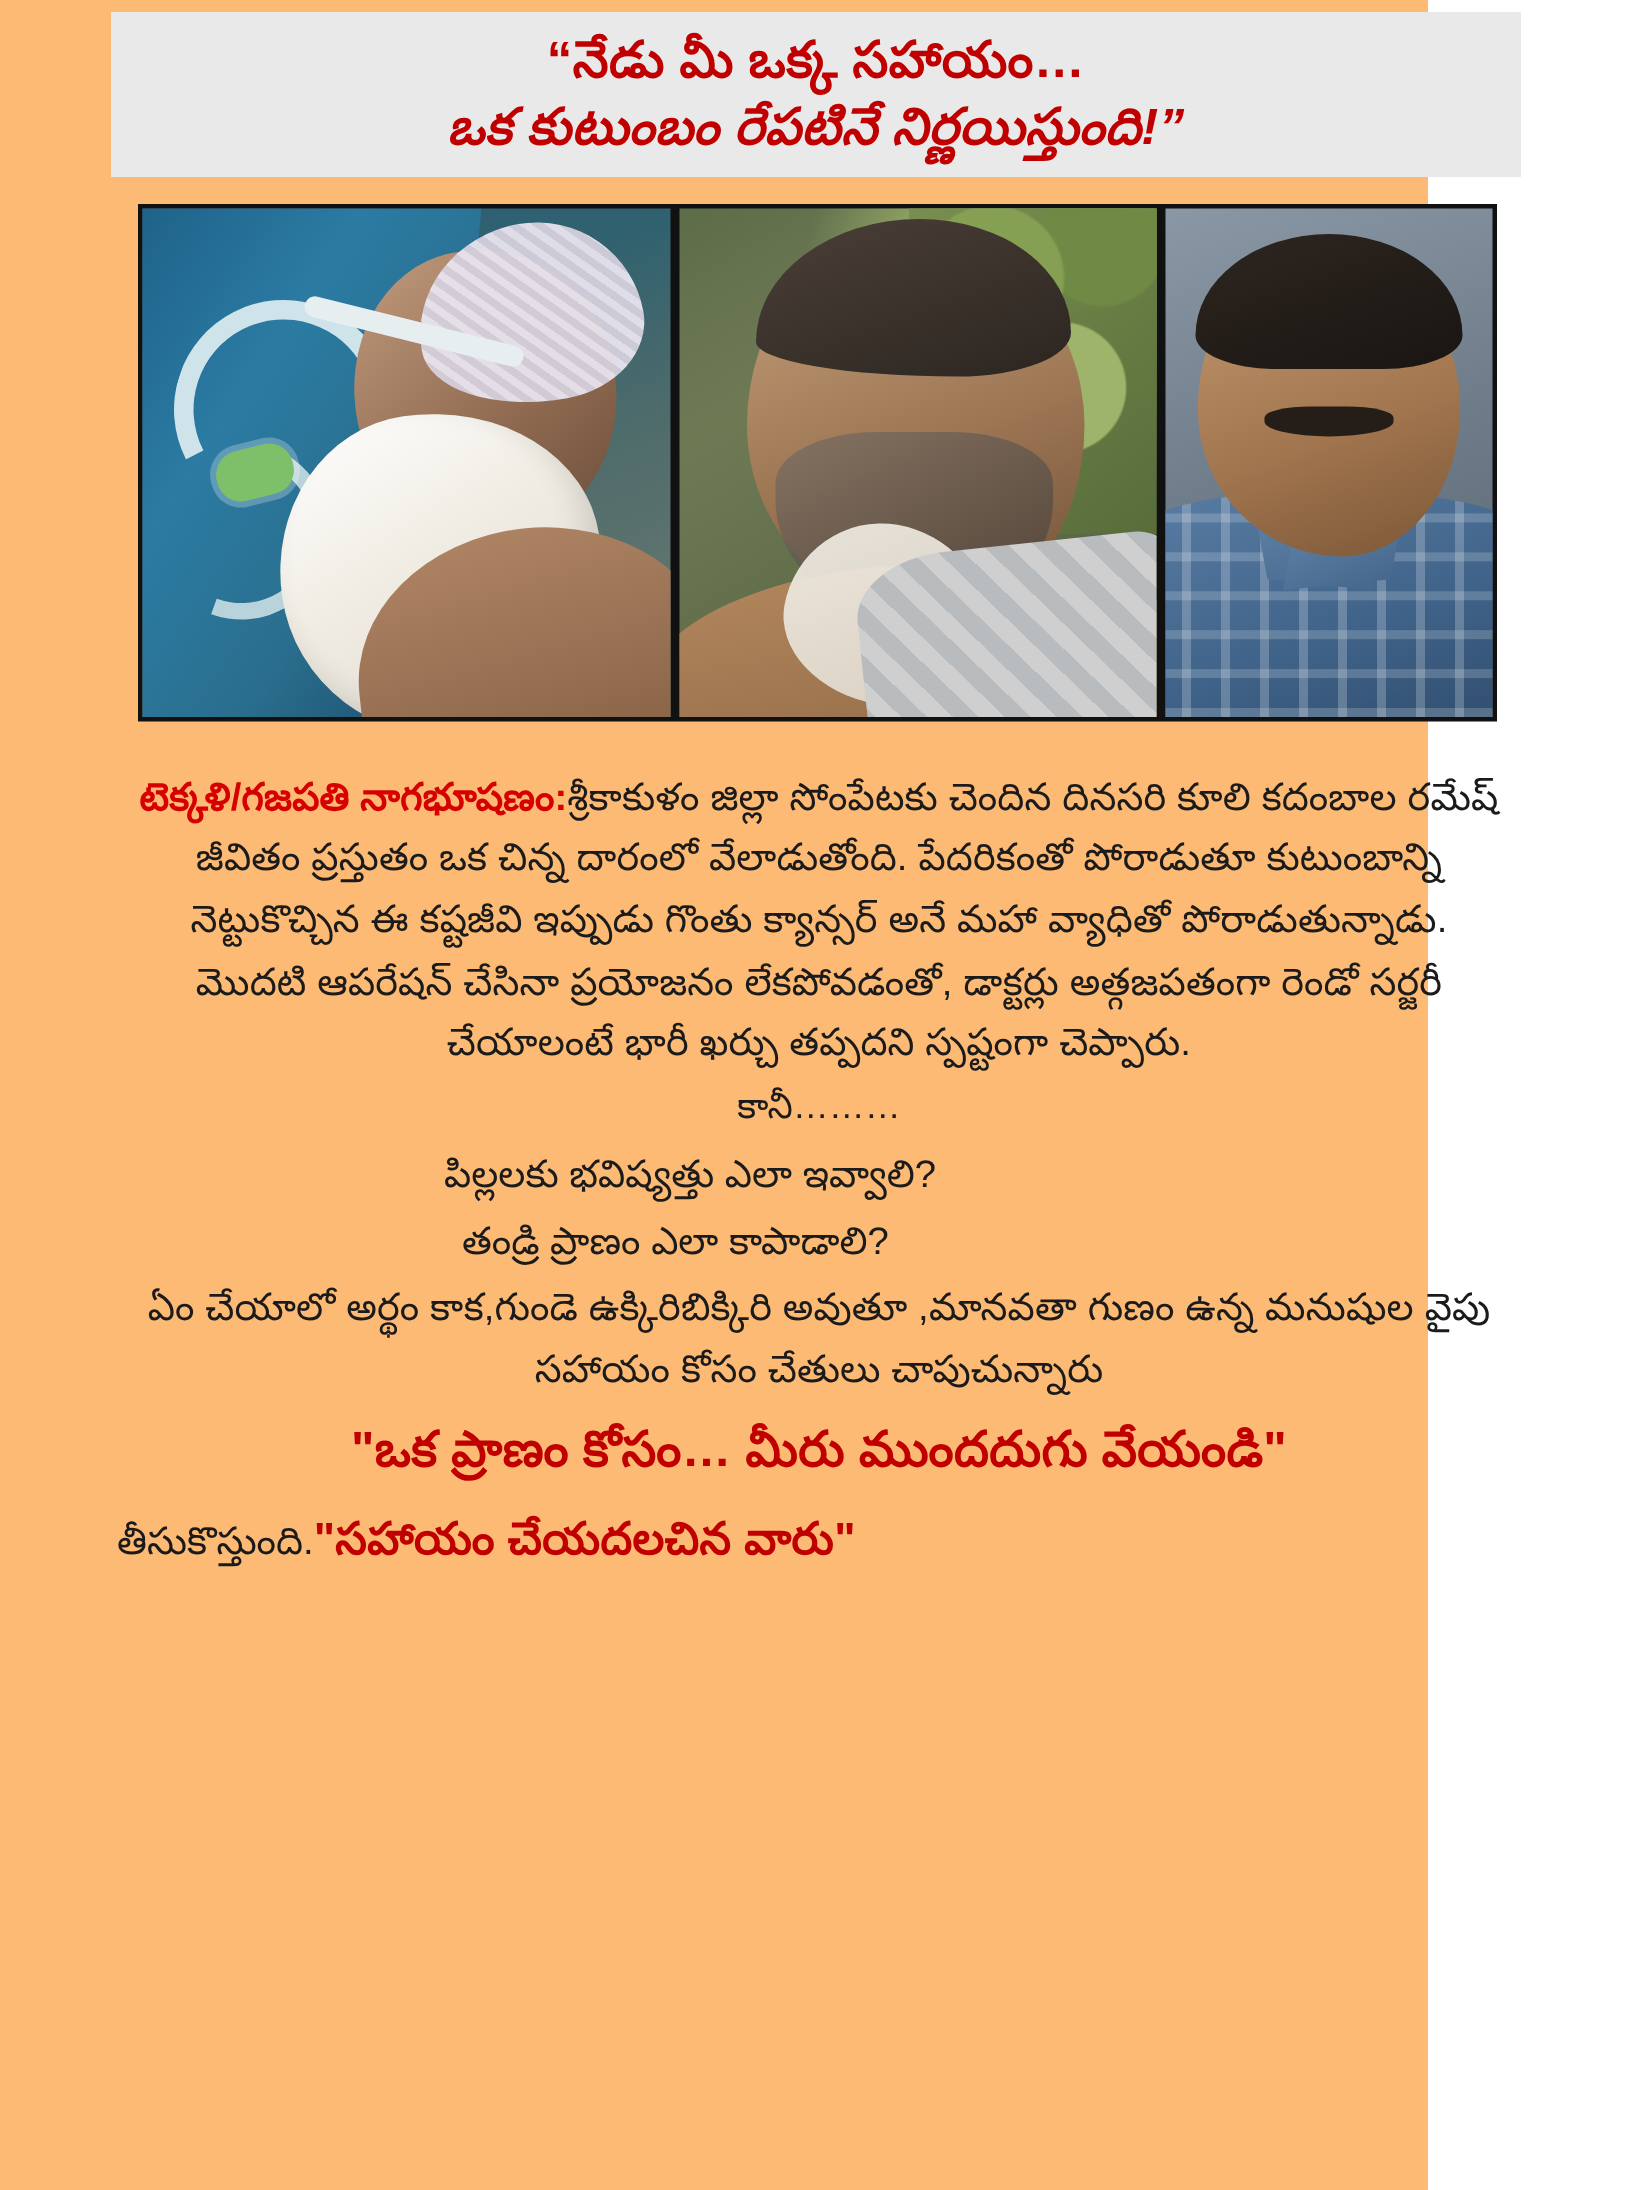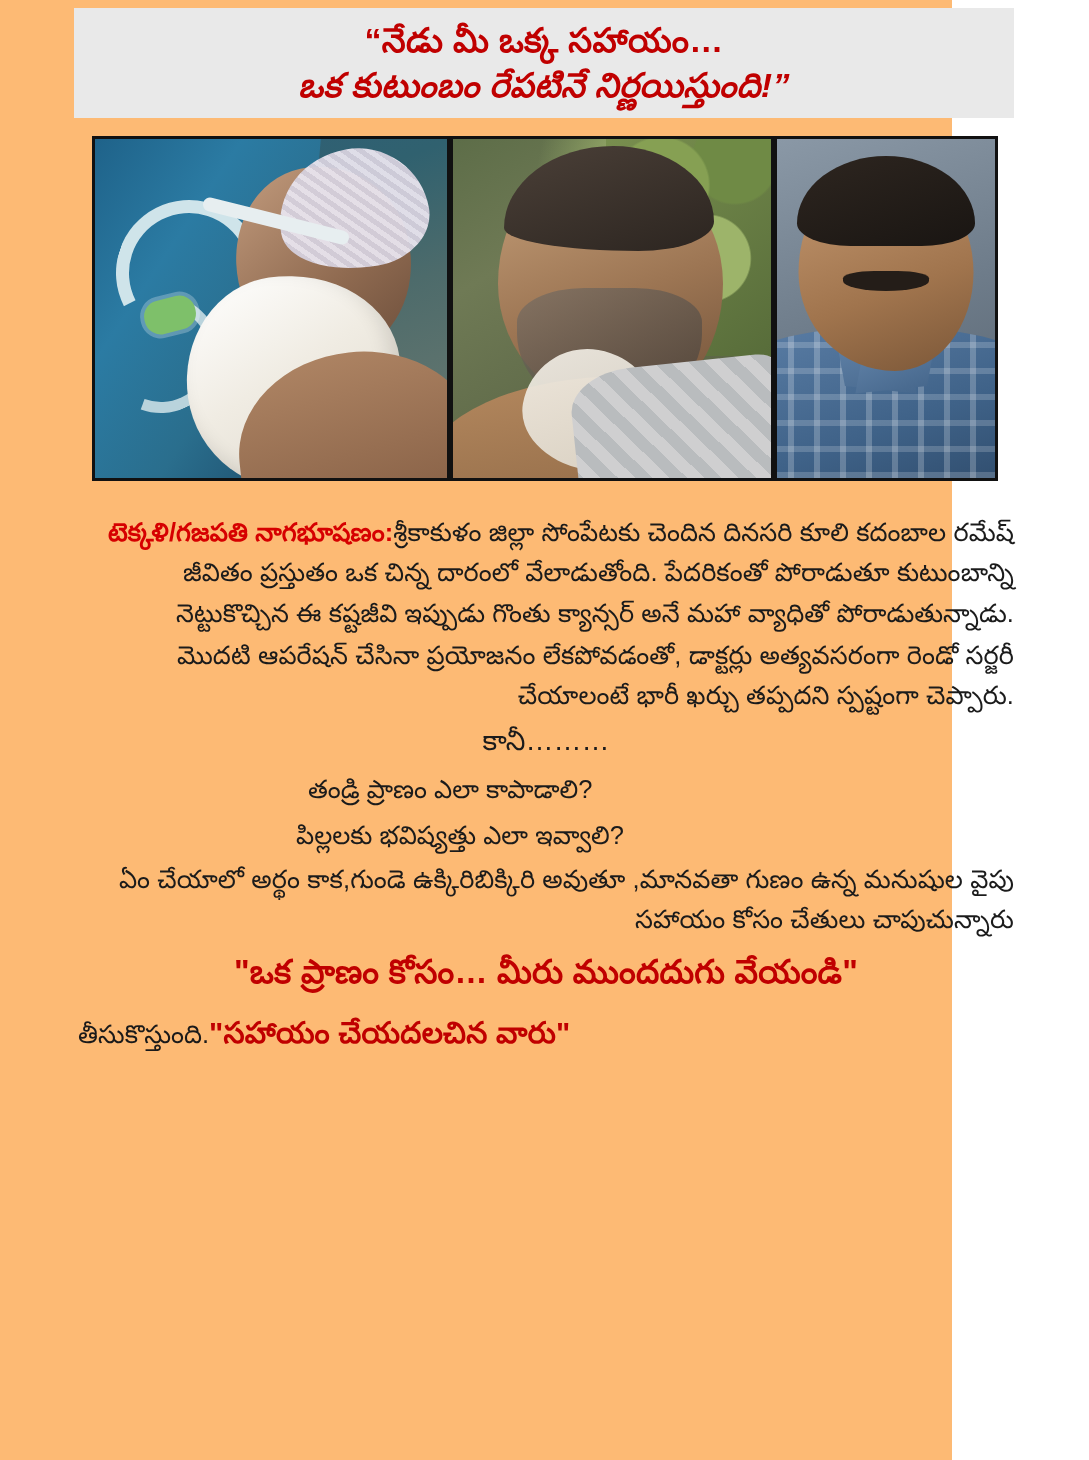--- a/index.html
+++ b/index.html
@@ -226,7 +226,7 @@
     line-height: 1.58;
     color: #1b1b1b;
     margin: 0 0 2px 0;
-    text-align: right;
+    text-align: center;
     letter-spacing: 0.1px;
   }
   .byline {

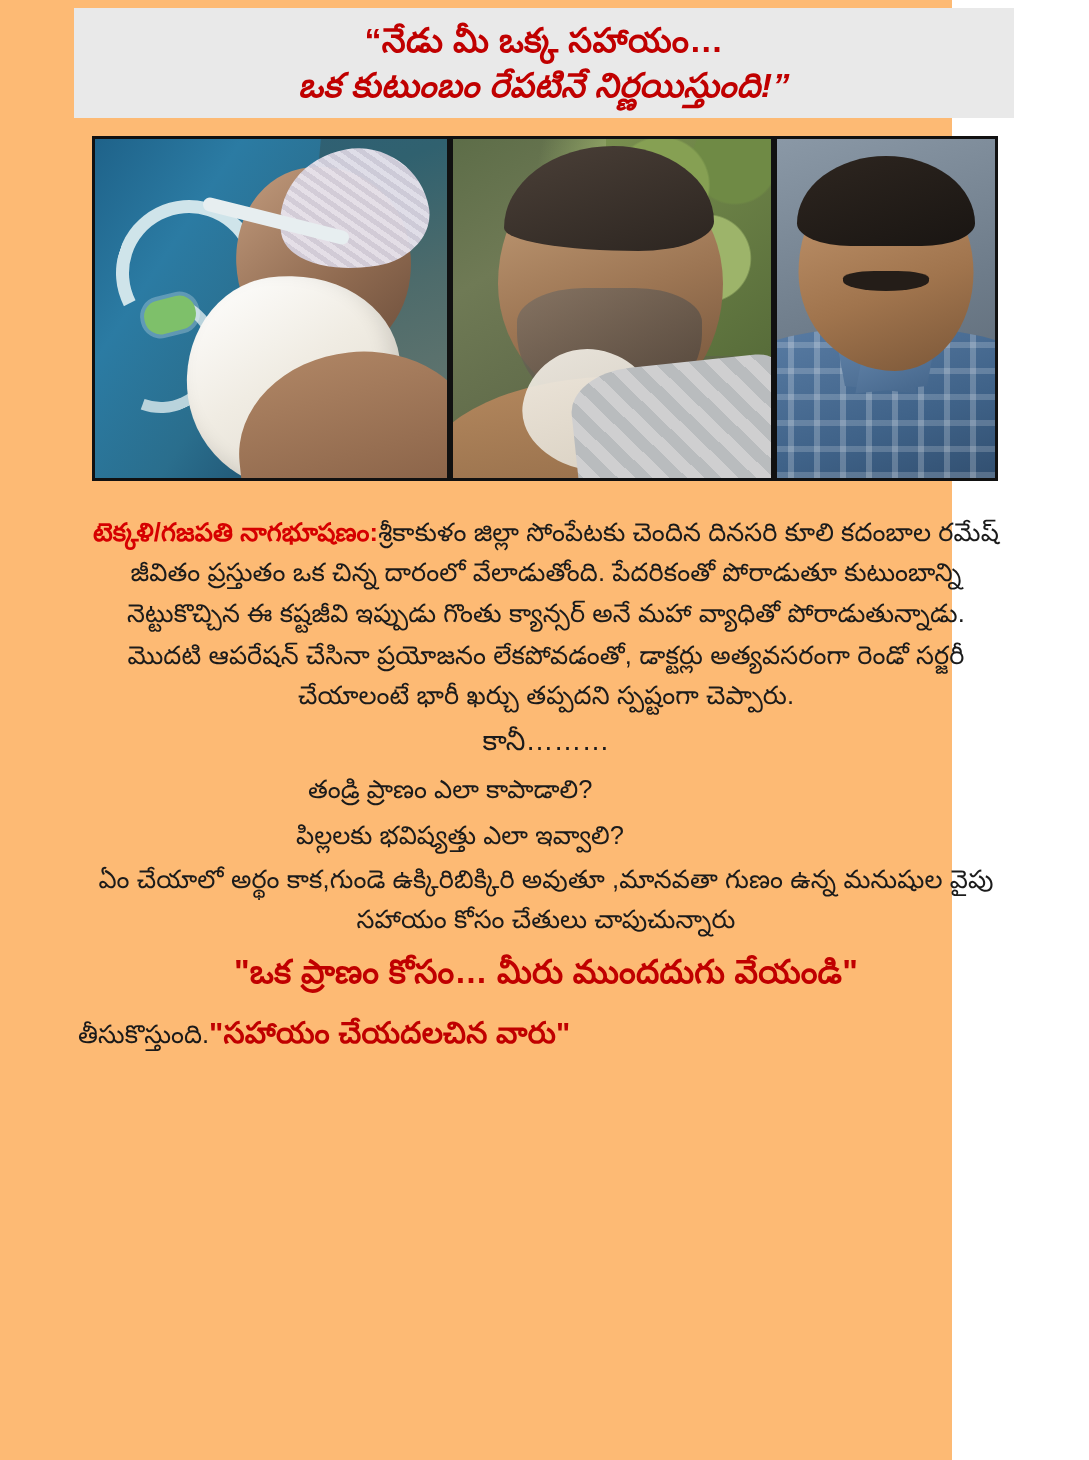--- a/index.html
+++ b/index.html
@@ -318,7 +318,7 @@
 
     <p class="para"><span class="byline">టెక్కళి/గజపతి నాగభూషణం:</span><span>శ్రీకాకుళం జిల్లా సోంపేటకు చెందిన దినసరి కూలి కదంబాల రమేష్ జీవితం ప్రస్తుతం ఒక చిన్న దారంలో వేలాడుతోంది. పేదరికంతో పోరాడుతూ కుటుంబాన్ని నెట్టుకొచ్చిన ఈ కష్టజీవి ఇప్పుడు గొంతు క్యాన్సర్ అనే మహా వ్యాధితో పోరాడుతున్నాడు.</span></p>
 
-    <p class="para">మొదటి ఆపరేషన్ చేసినా ప్రయోజనం లేకపోవడంతో, డాక్టర్లు అత్యవసరంగా రెండో సర్జరీ చేయాలంటే భారీ ఖర్చు తప్పదని స్పష్టంగా చెప్పారు.</p>
+    <p class="para">మొదటి ఆపరేషన్ చేసినా ప్రయోజనం లేకపోవడంతో, డాక్టర్లు అత్గజపతంగా రెండో సర్జరీ చేయాలంటే భారీ ఖర్చు తప్పదని స్పష్టంగా చెప్పారు.</p>
 
     <div class="center-line">కానీ………</div>
 

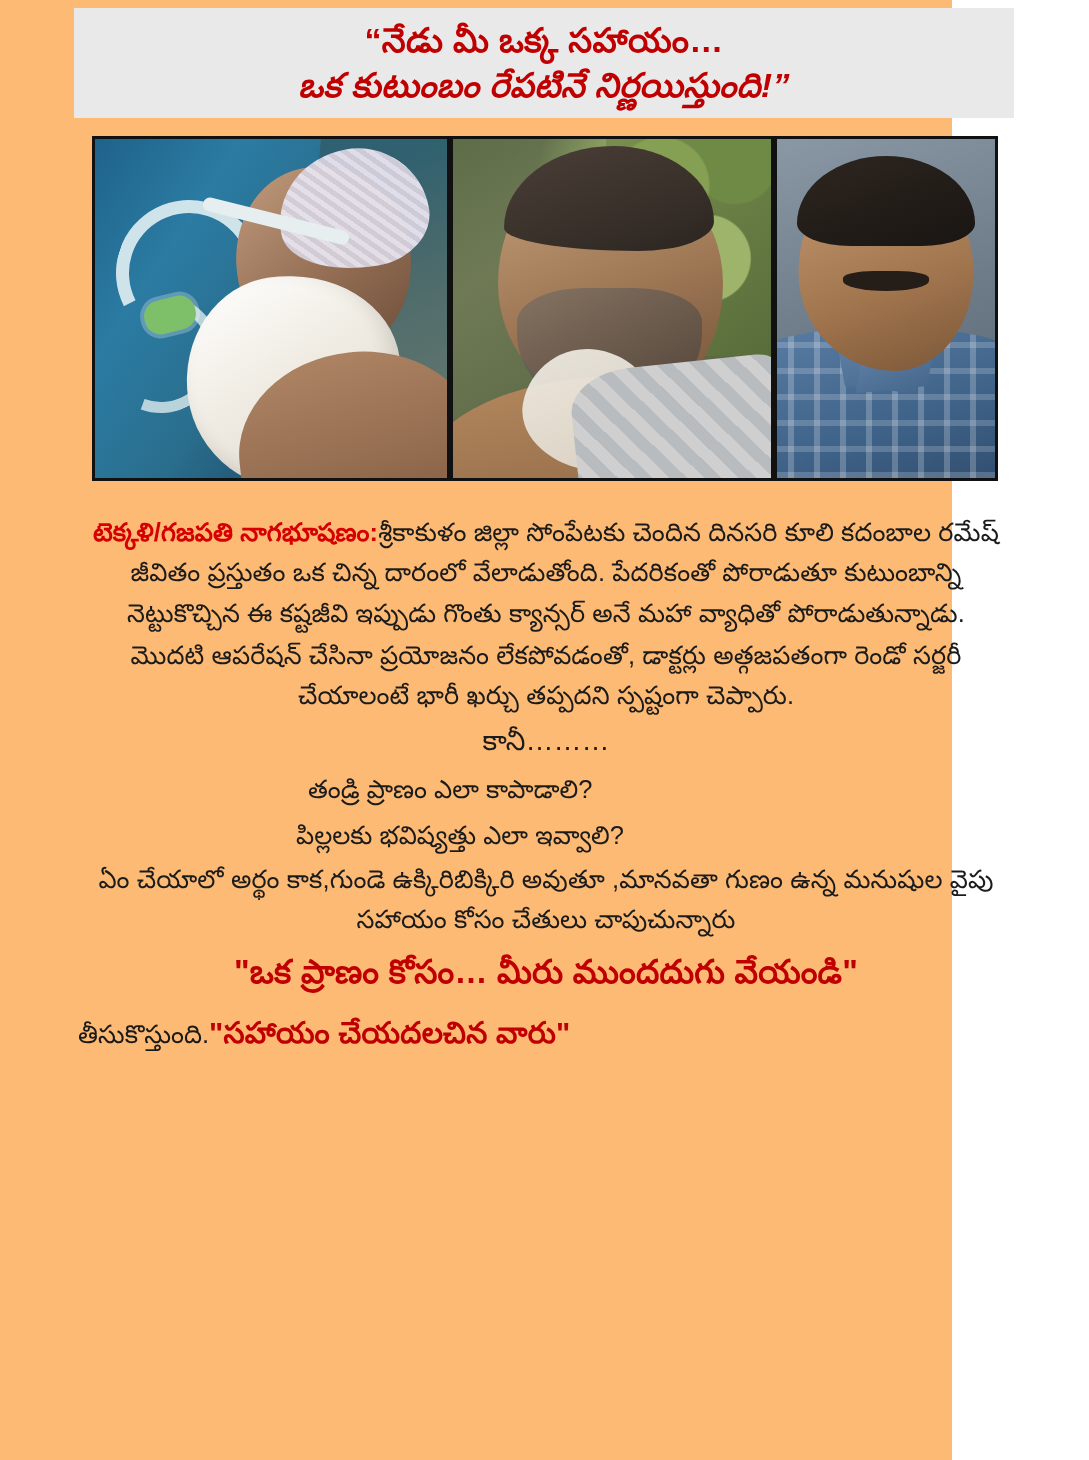--- a/index.html
+++ b/index.html
@@ -235,7 +235,7 @@
   }
   .center-line {
     text-align: center;
-    font-size: 28px;
+    font-size: 24px;
     line-height: 1.6;
     color: #1b1b1b;
     margin: 4px 0;

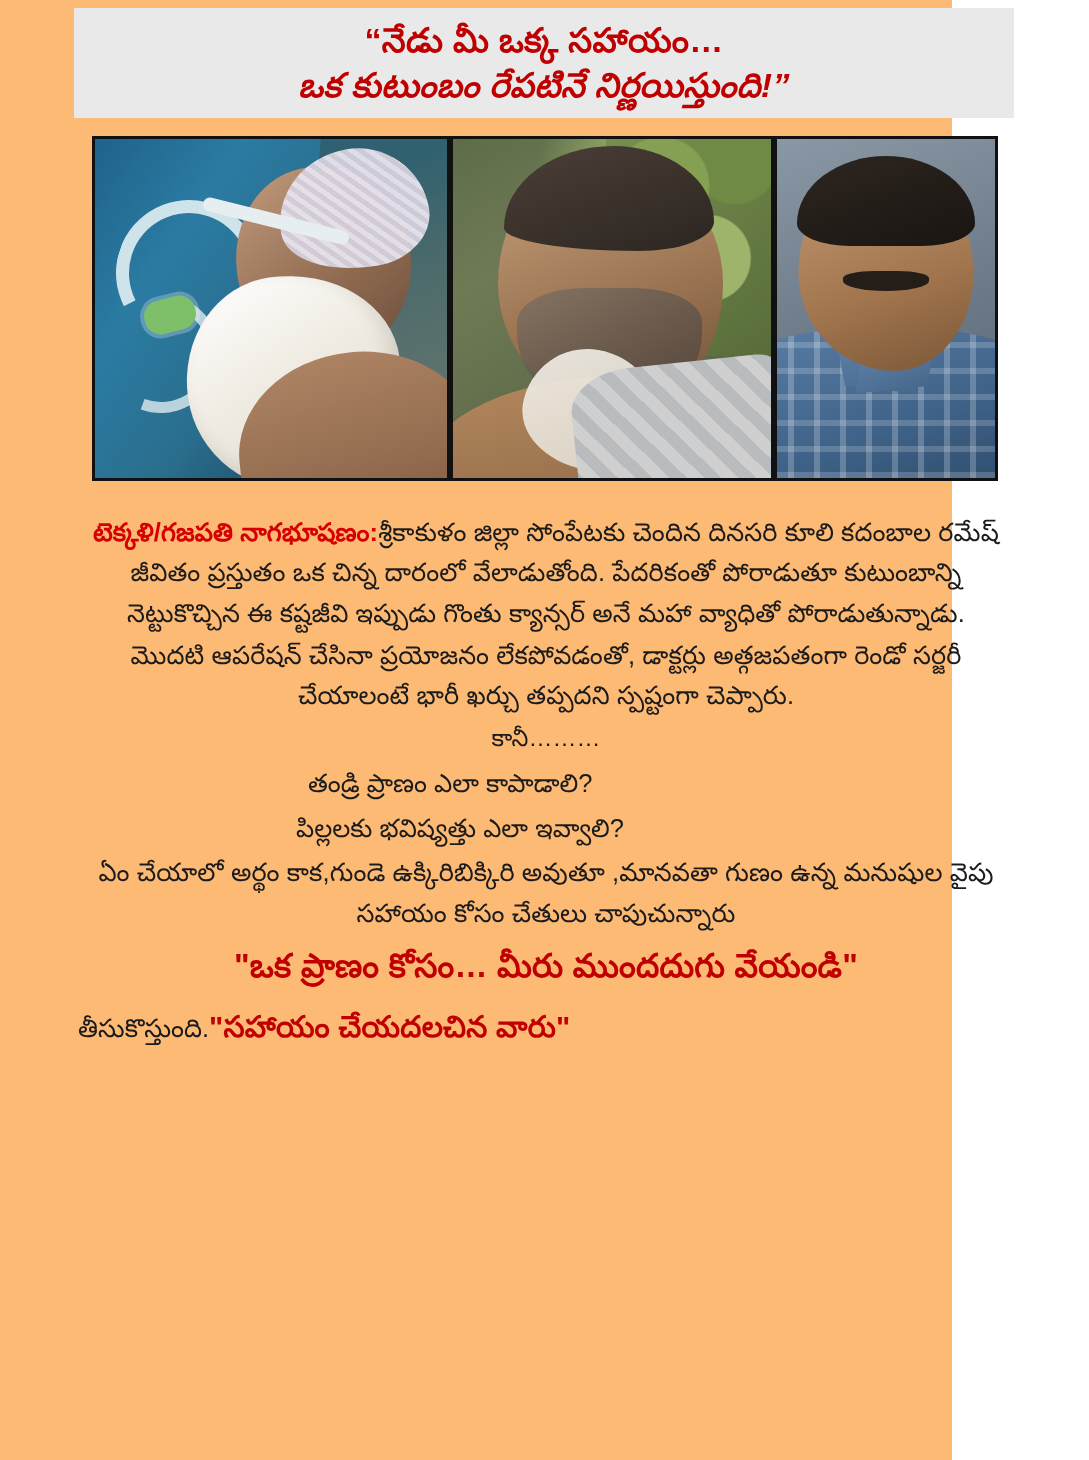--- a/index.html
+++ b/index.html
@@ -323,8 +323,8 @@
     <div class="center-line">కానీ………</div>
 
 
+    <div class="indent-line lvl2">పిల్లలకు భవిష్యత్తు ఎలా ఇవ్వాలి?</div>
     <div class="indent-line">తండ్రి ప్రాణం ఎలా కాపాడాలి?</div>
-    <div class="indent-line lvl2">పిల్లలకు భవిష్యత్తు ఎలా ఇవ్వాలి?</div>
 
     <p class="para">ఏం చేయాలో అర్థం కాక,గుండె ఉక్కిరిబిక్కిరి అవుతూ ,మానవతా గుణం ఉన్న మనుషుల వైపు   సహాయం కోసం చేతులు చాపుచున్నారు</p>
 

